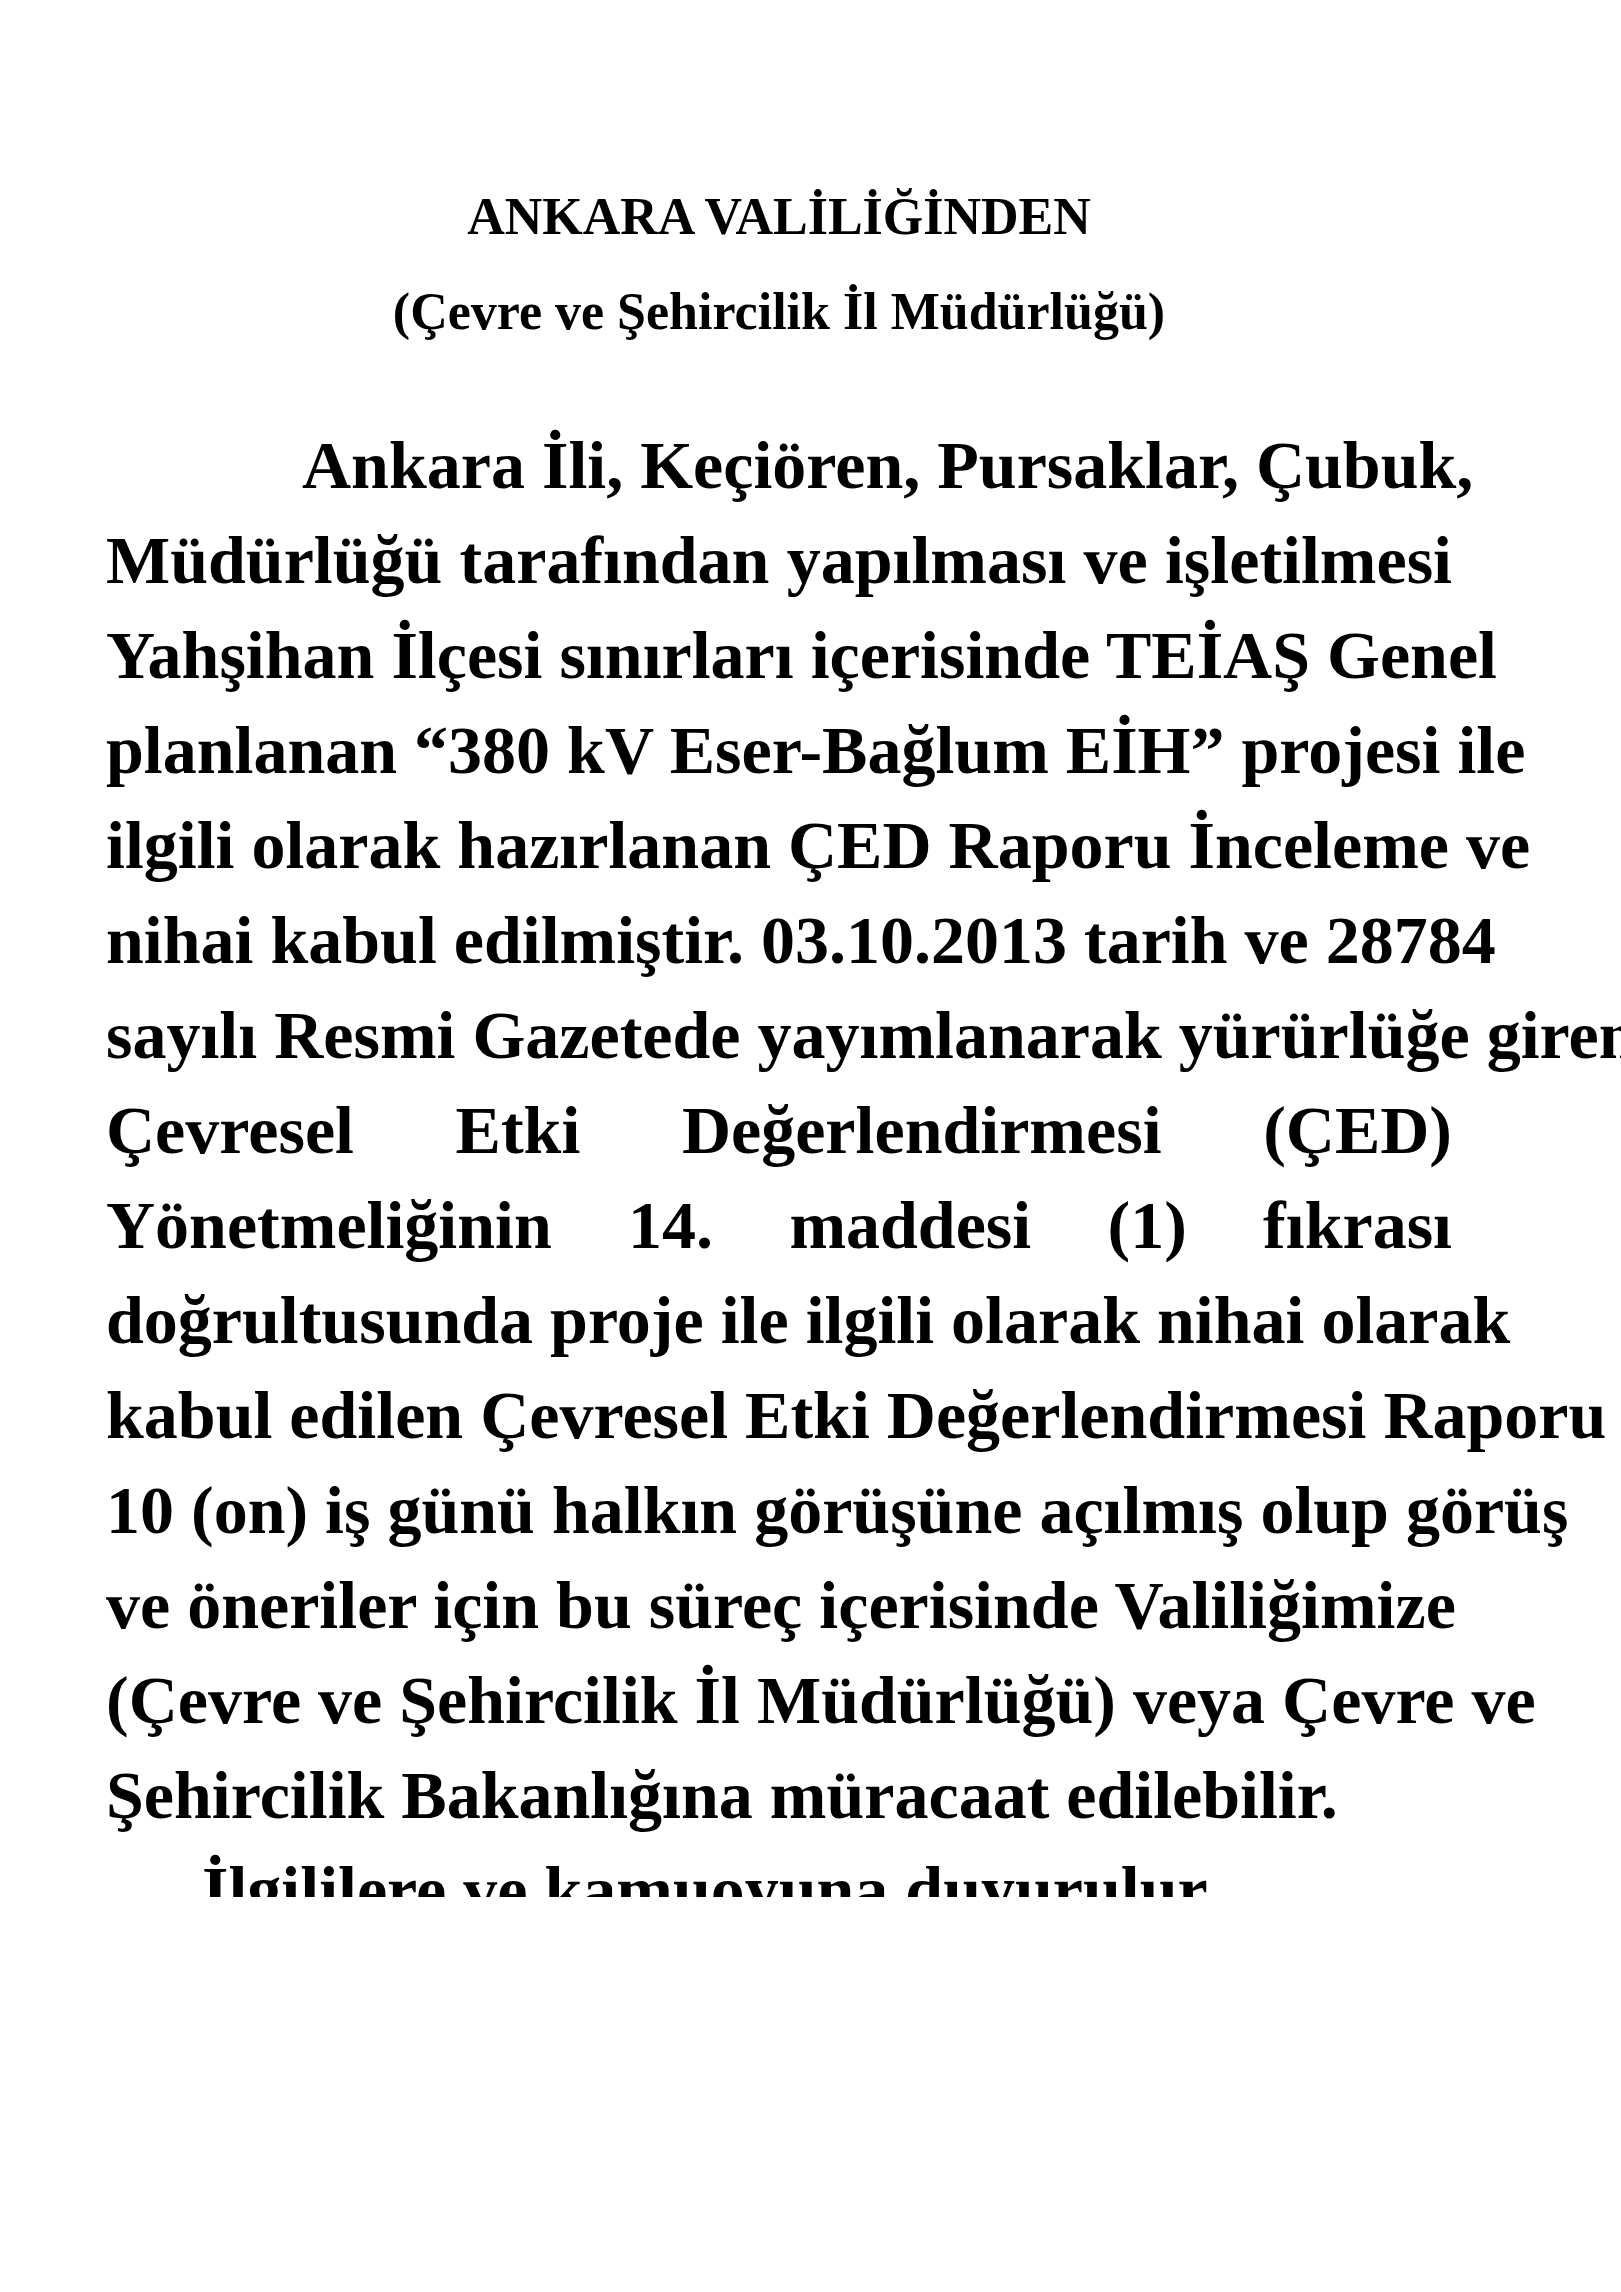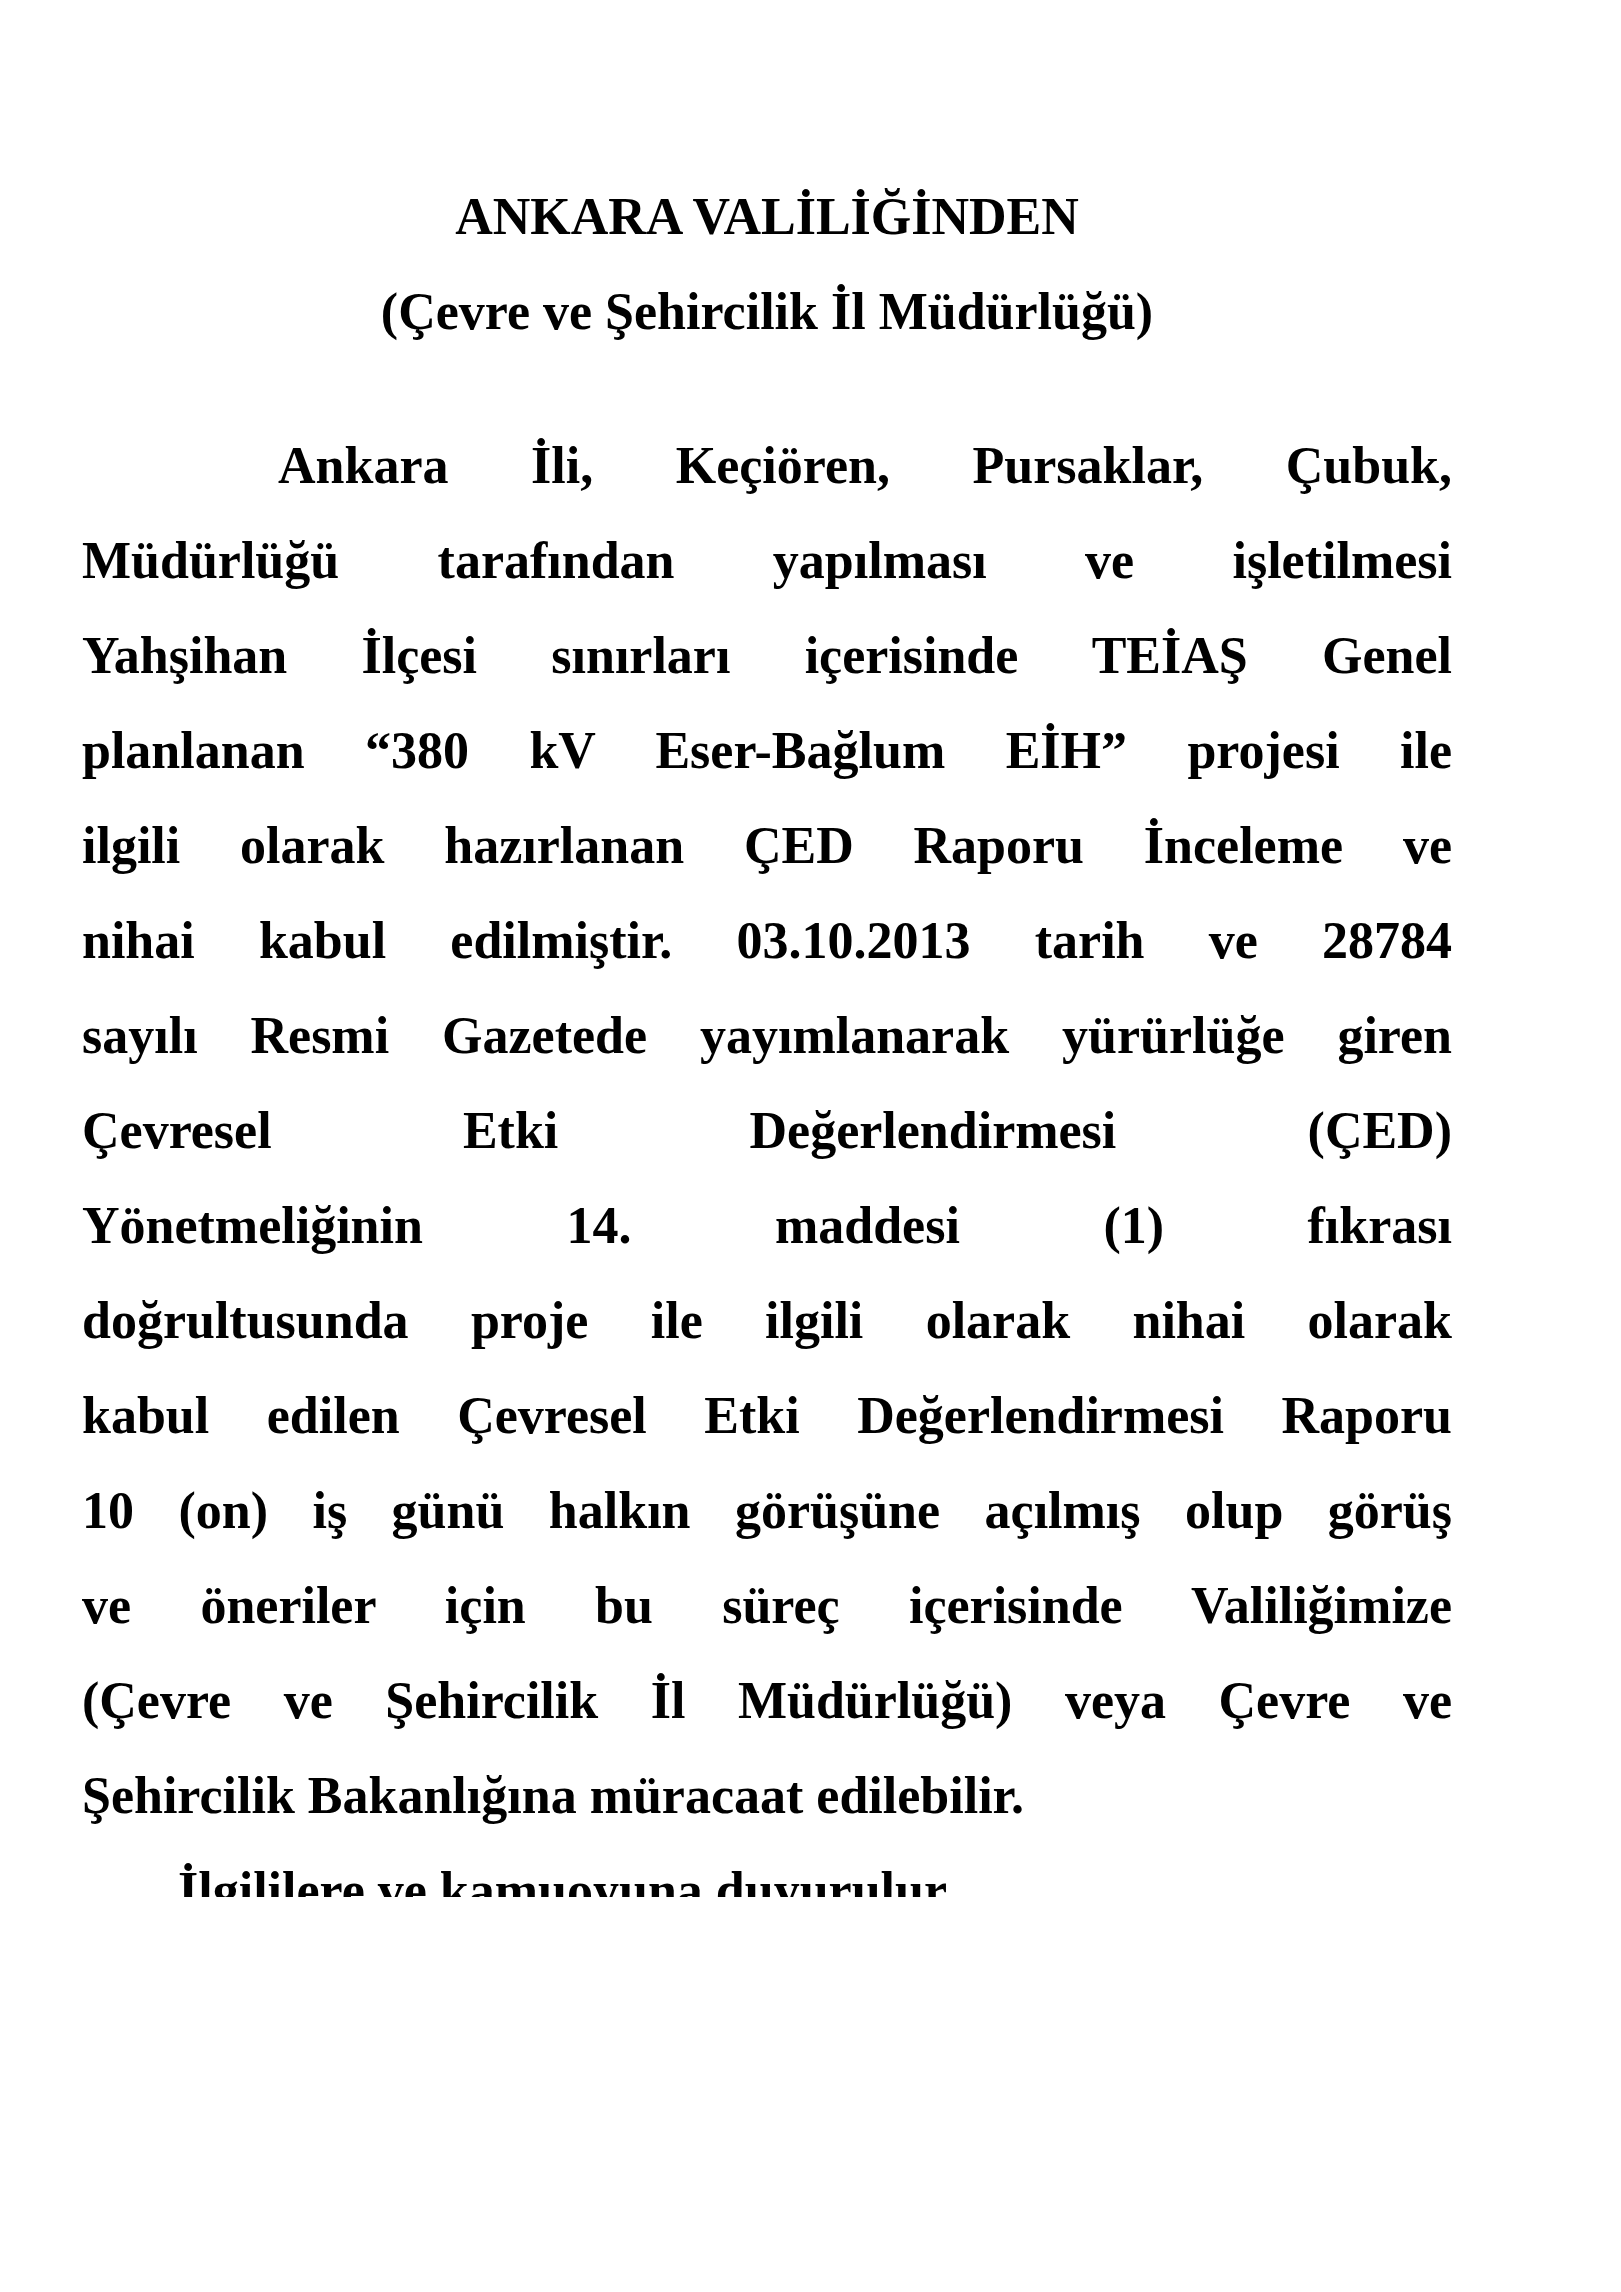--- a/index.html
+++ b/index.html
@@ -20,7 +20,7 @@
     color: #000000;
     font-family: "Liberation Serif", "DejaVu Serif", serif;
     font-weight: 700;
-    padding: 169px 169px 0 82px;
+    padding: 169px 169px 0 106px;
     overflow: hidden;
   }
   .title-line {

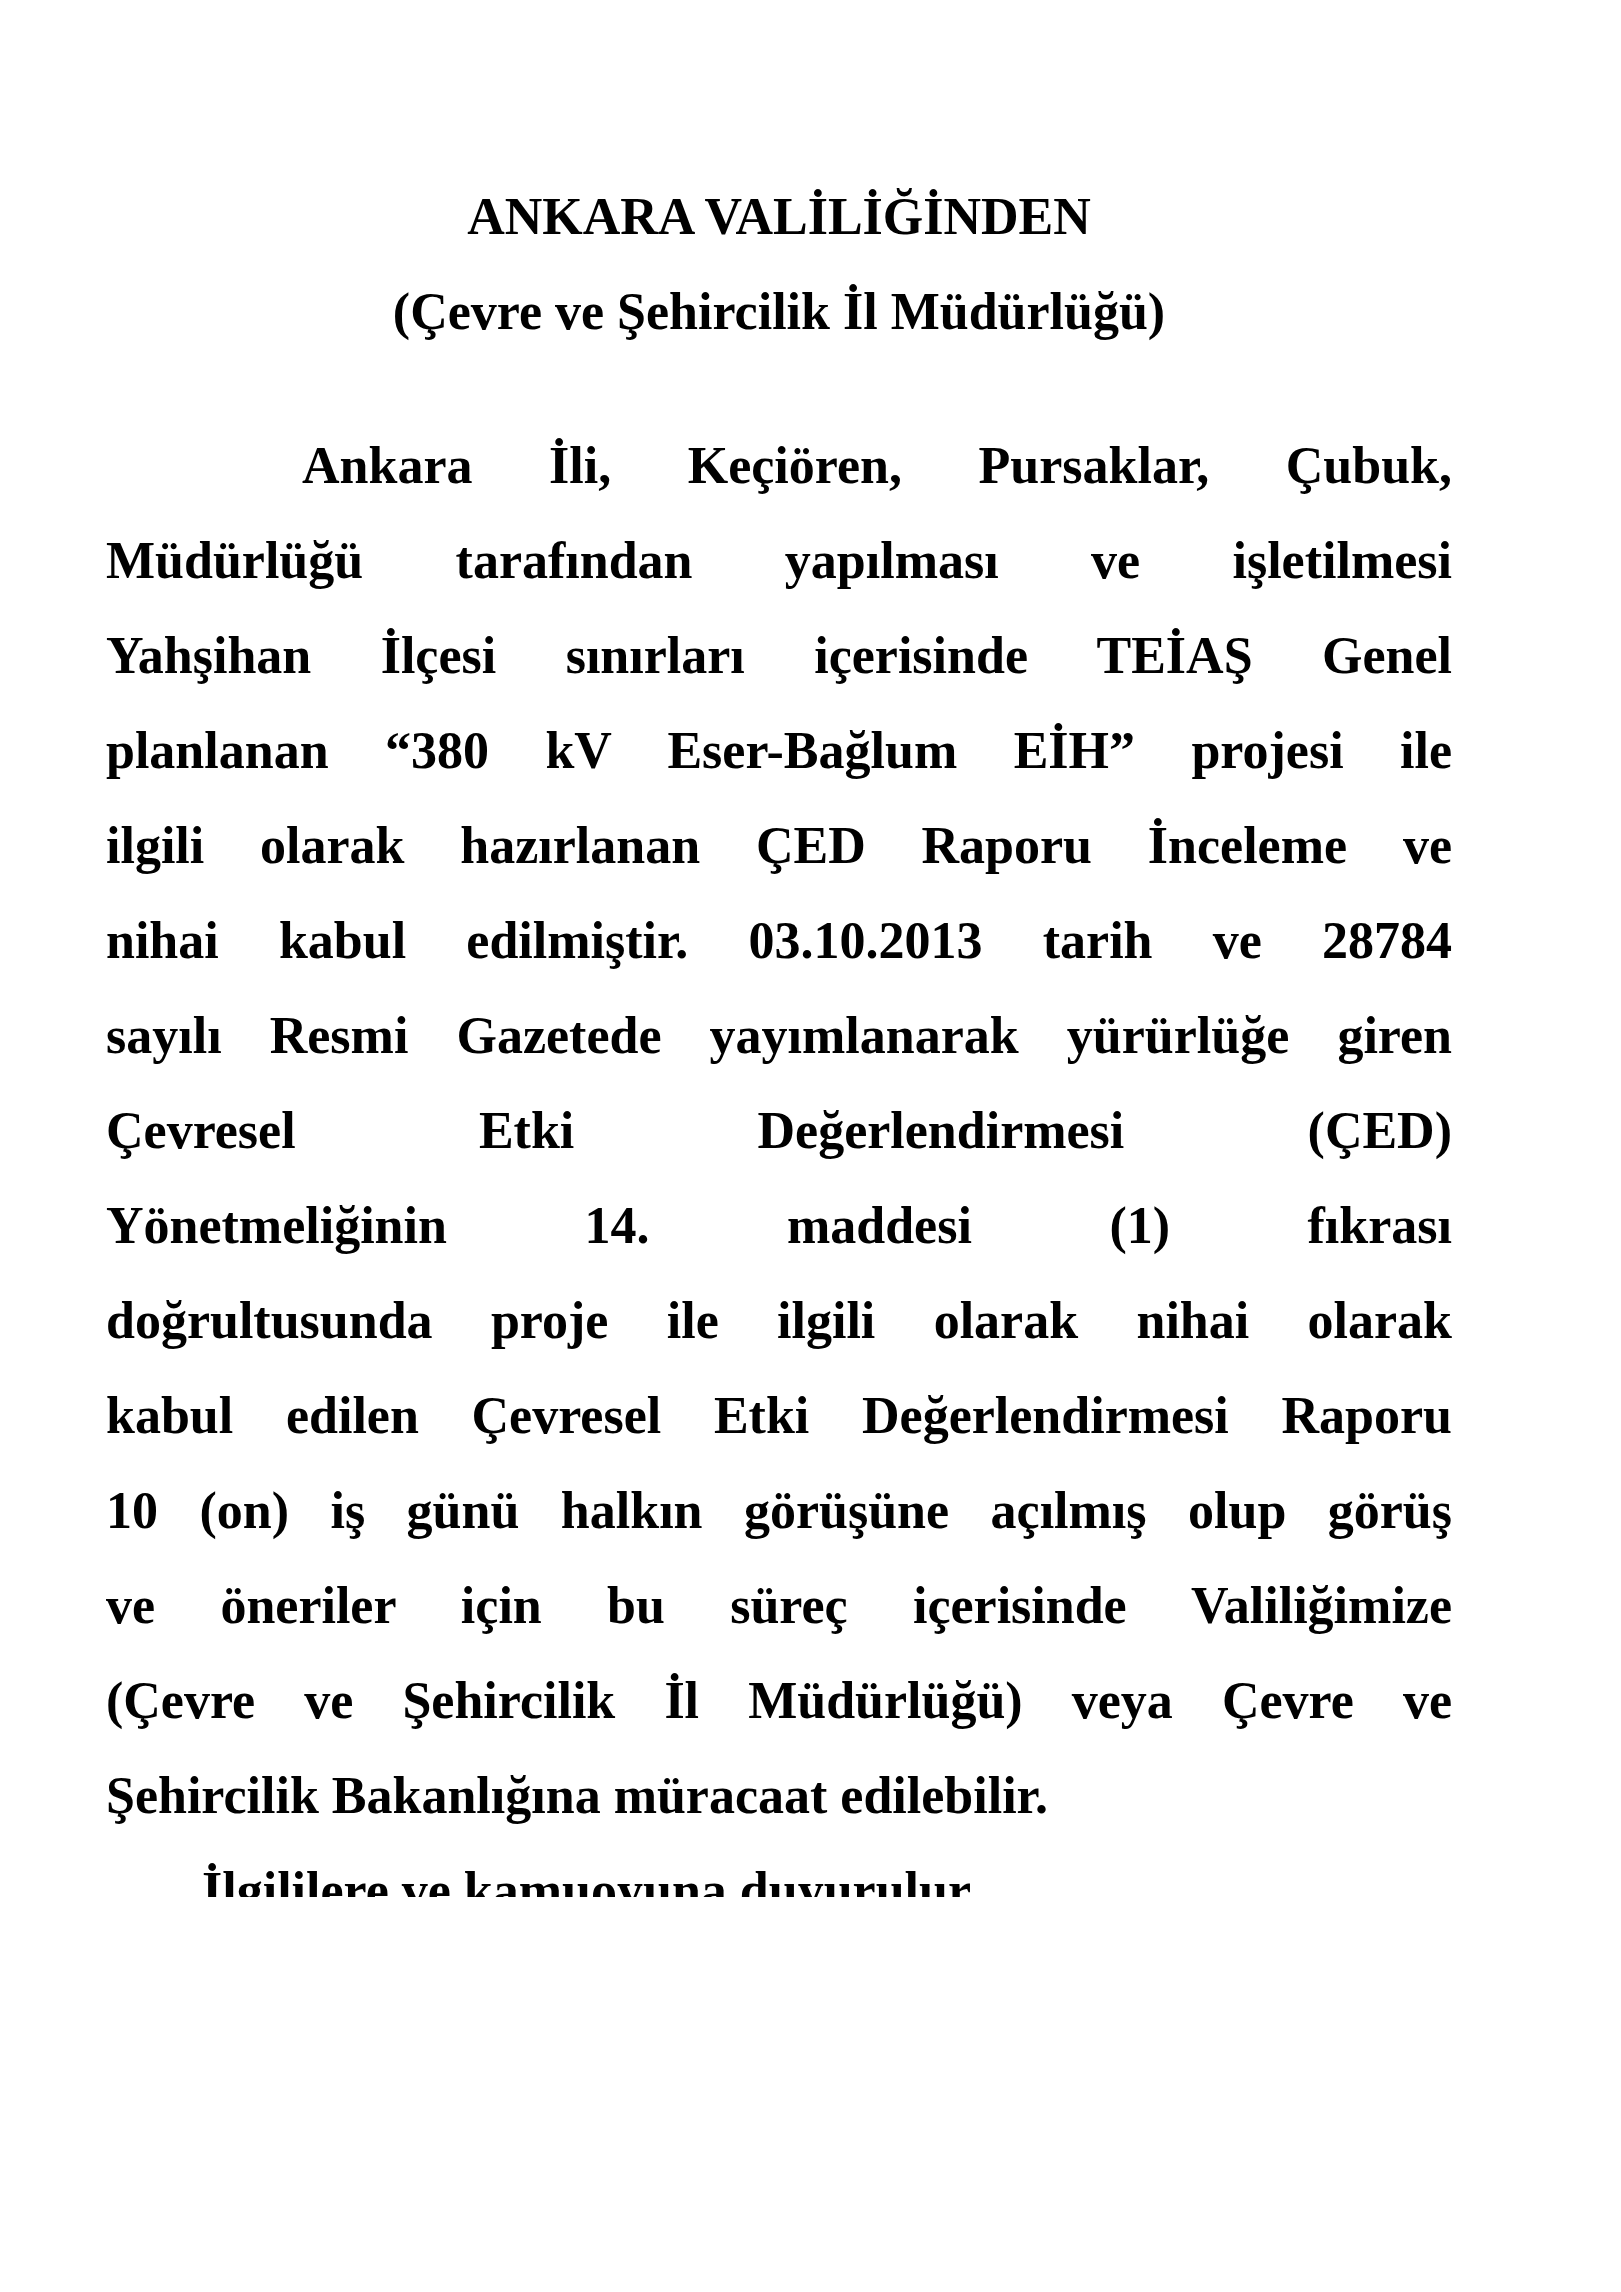--- a/index.html
+++ b/index.html
@@ -33,7 +33,7 @@
     height: 59px;
   }
   .line {
-    font-size: 52px;
+    font-size: 68px;
     line-height: 95px;
     text-align: justify;
     text-align-last: justify;

